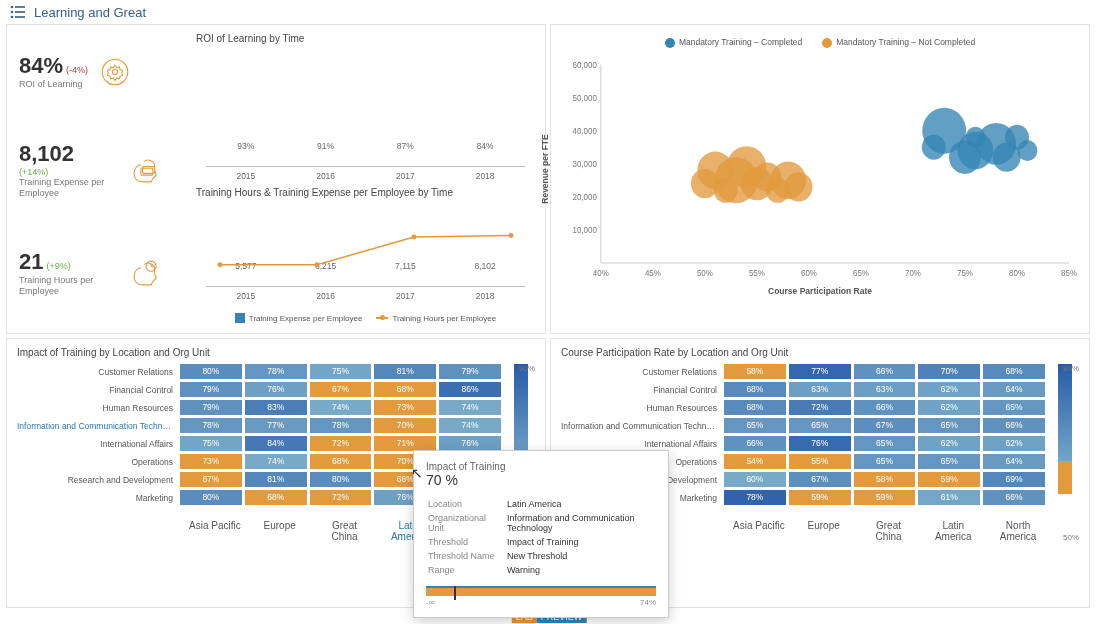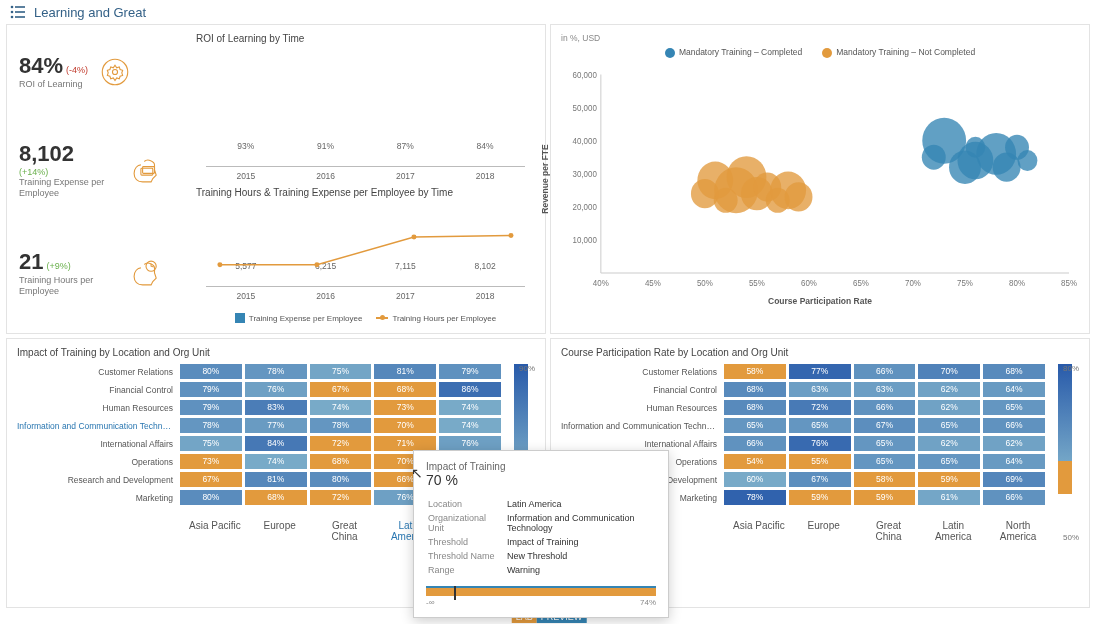--- a/index.html
+++ b/index.html
@@ -210,7 +210,6 @@
     </div>
 
     <div class="panel">
-      <div class="subtitle">in %, USD</div>
       <div class="scatter-legend" style="margin-top:4px;">
         <span><span class="dot-lg" style="background:#3585b4;"></span><span>Mandatory Training – Completed</span></span>
         <span><span class="dot-lg" style="background:#e29a3d;"></span><span>Mandatory Training – Not Completed</span></span>

